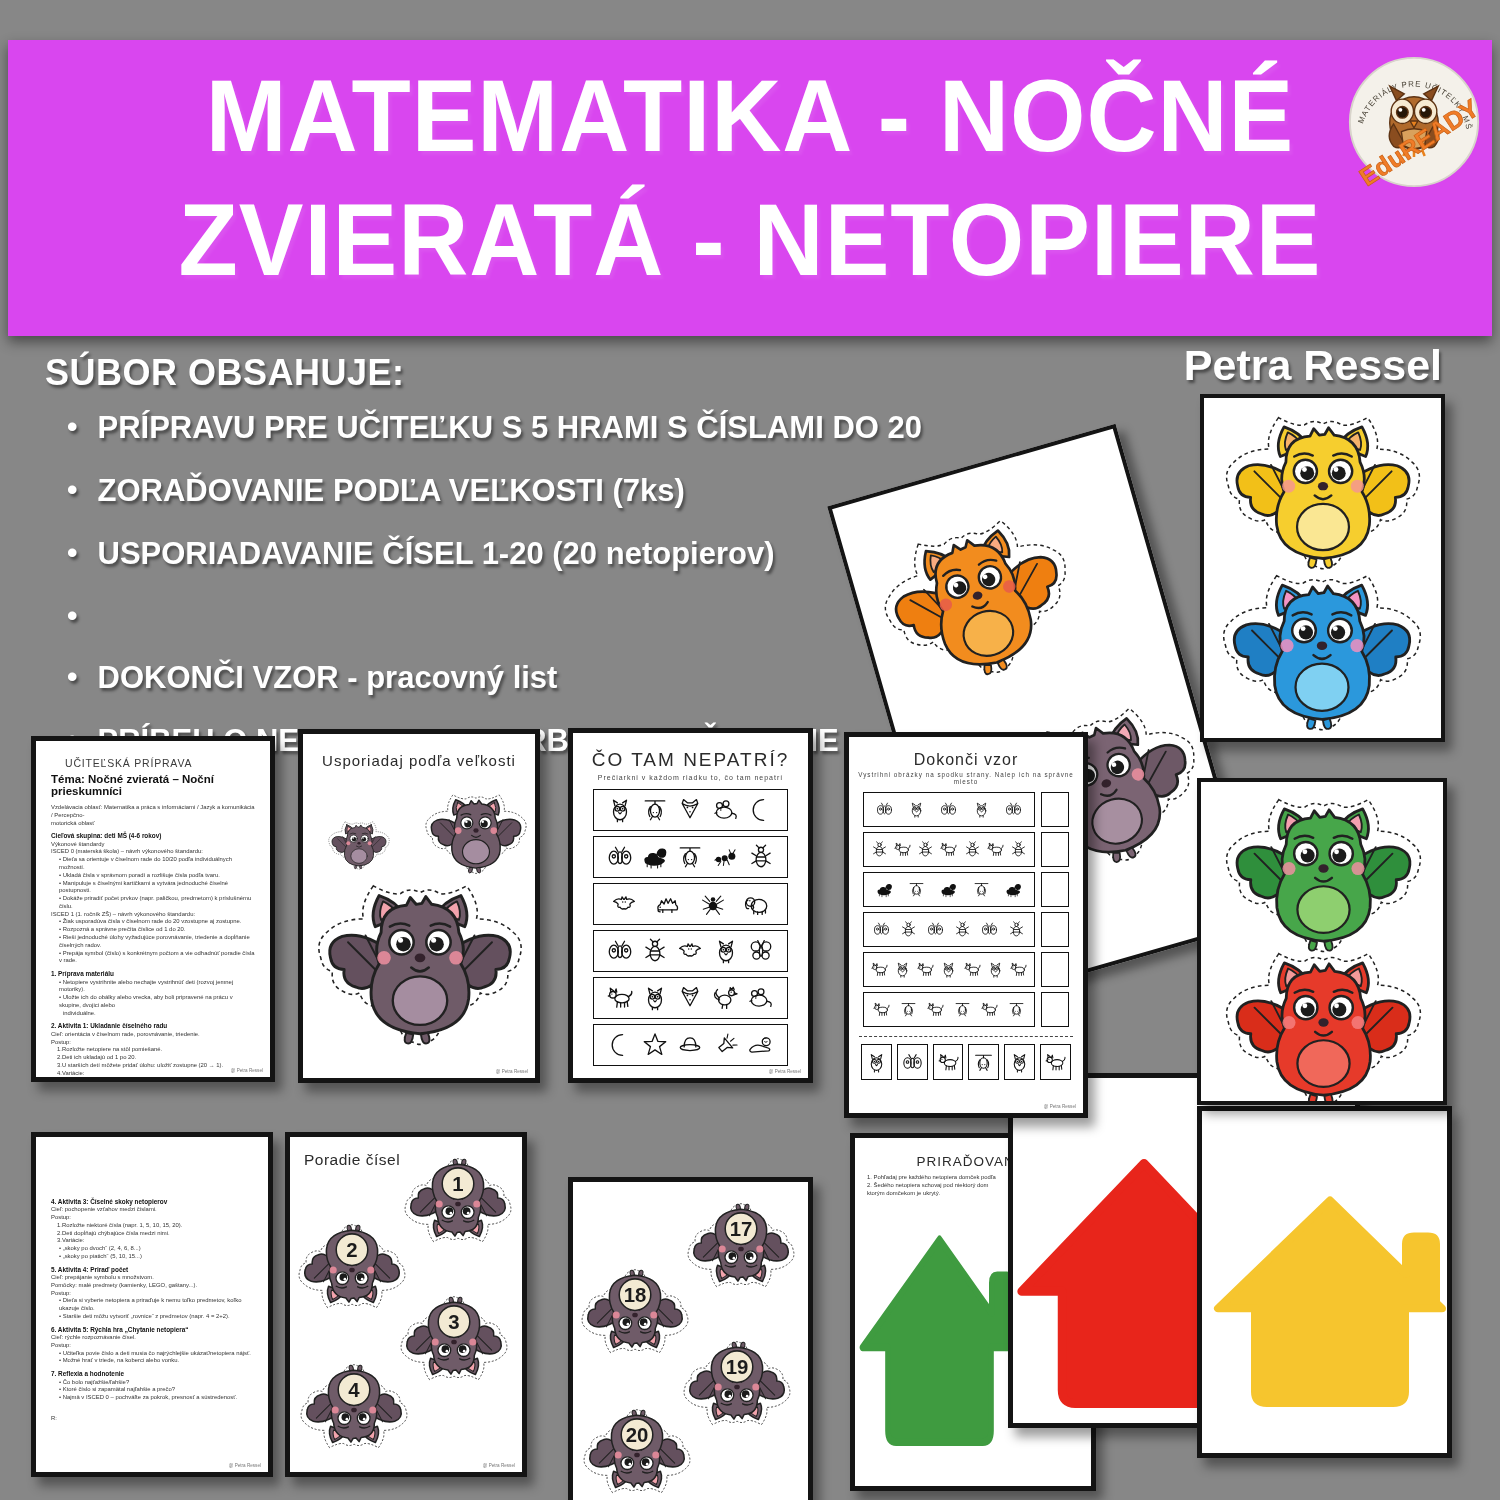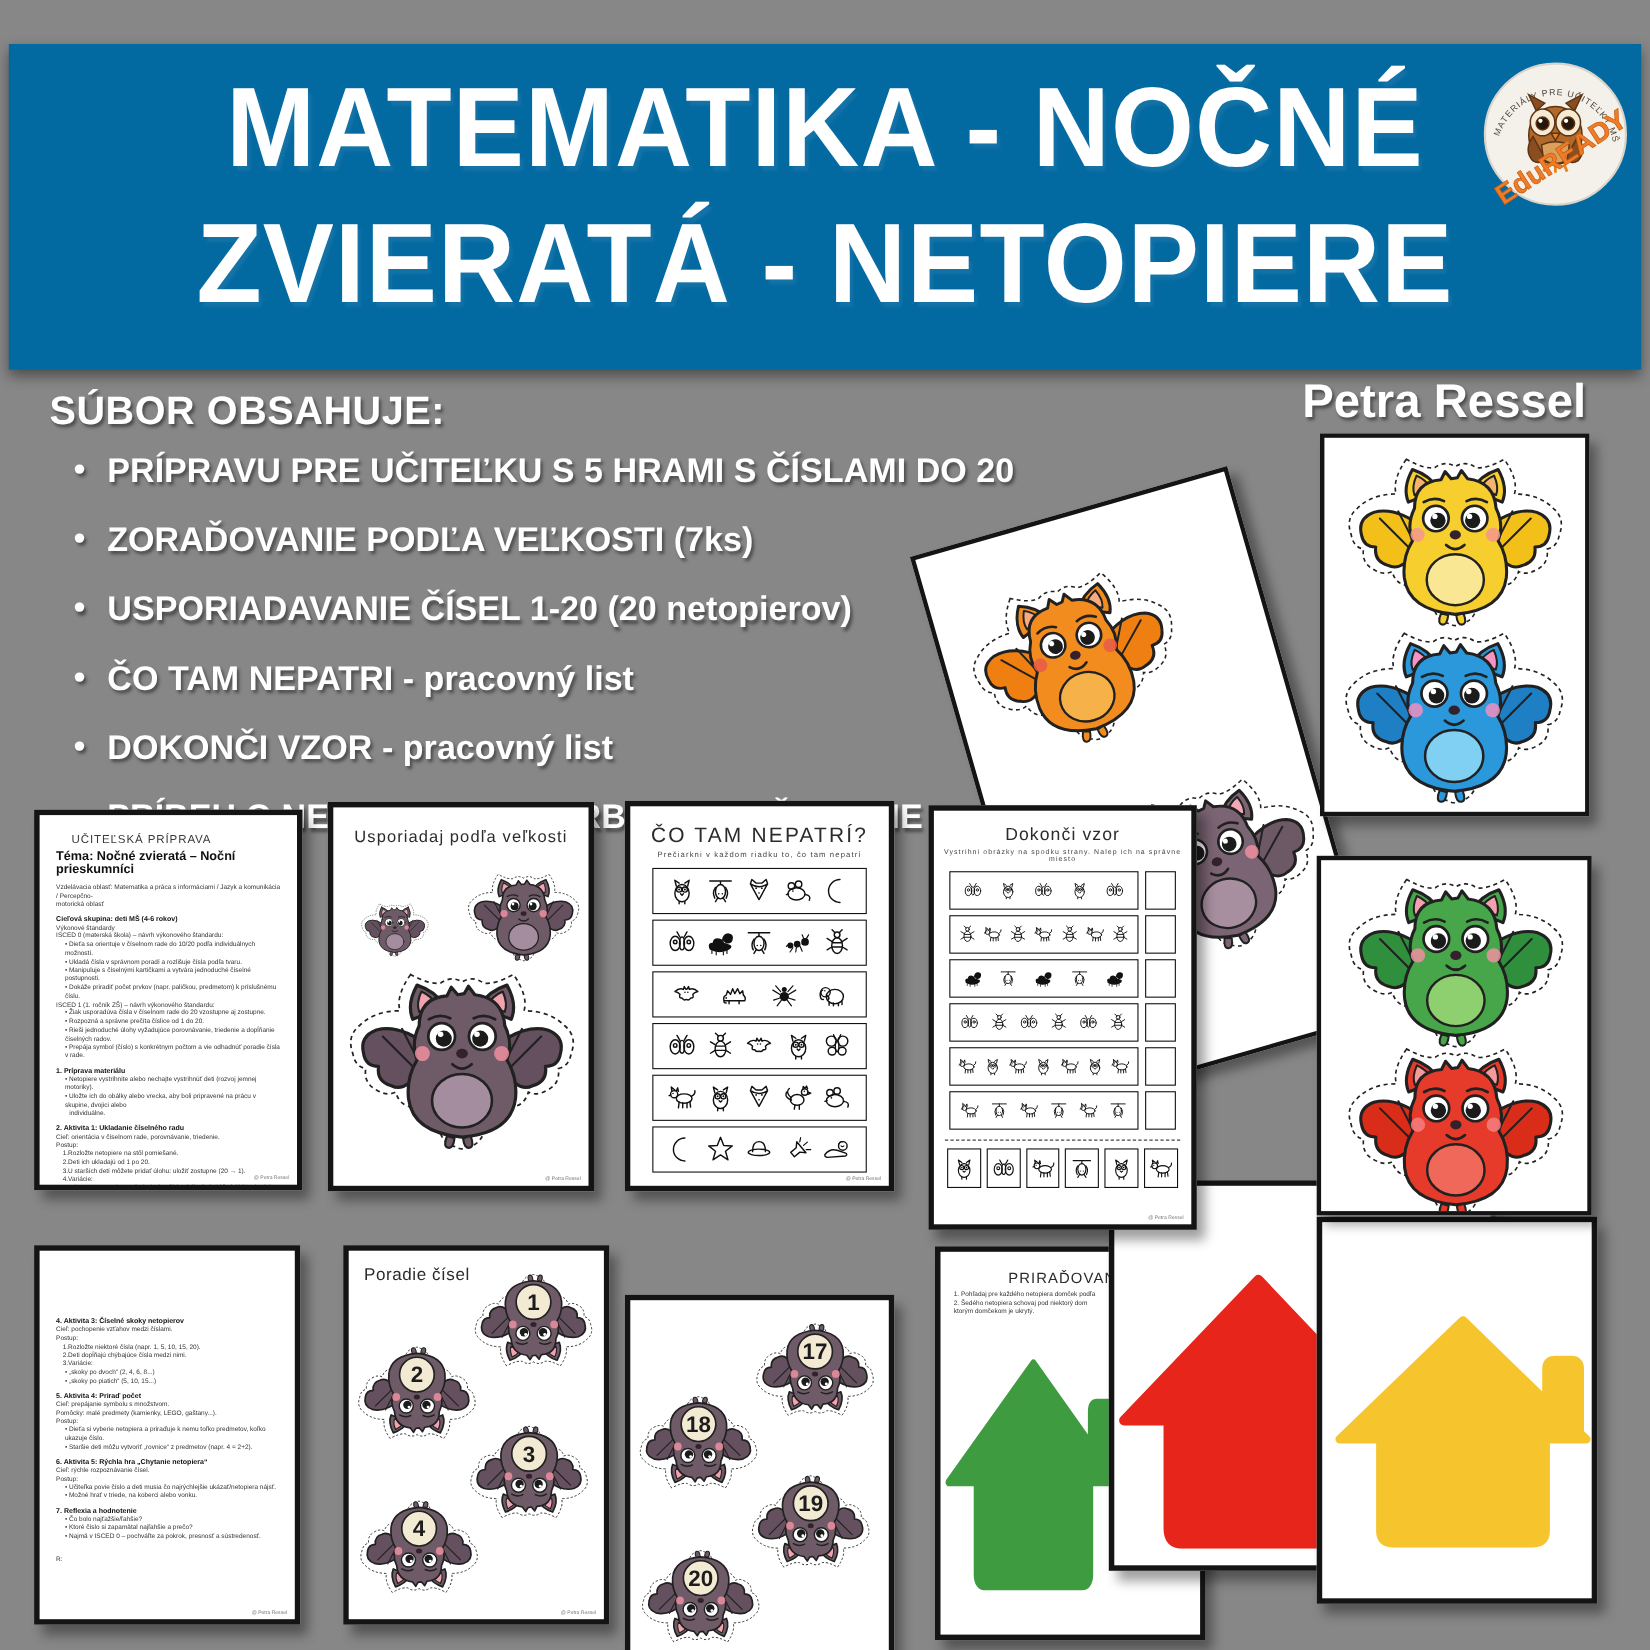--- a/index.html
+++ b/index.html
@@ -55,7 +55,7 @@
 <body>
 
 <div id="canvas" style="background: rgb(135, 135, 135);">
-  <div id="banner" style="background: #0369a1; color: rgb(255, 255, 255);">
+  <div id="banner" style="background: #d946ef; color: rgb(255, 255, 255);">
     <div class="ttl">MATEMATIKA - NOČNÉ</div>
     <div class="ttl">ZVIERATÁ - NETOPIERE</div>
     <div id="logo">

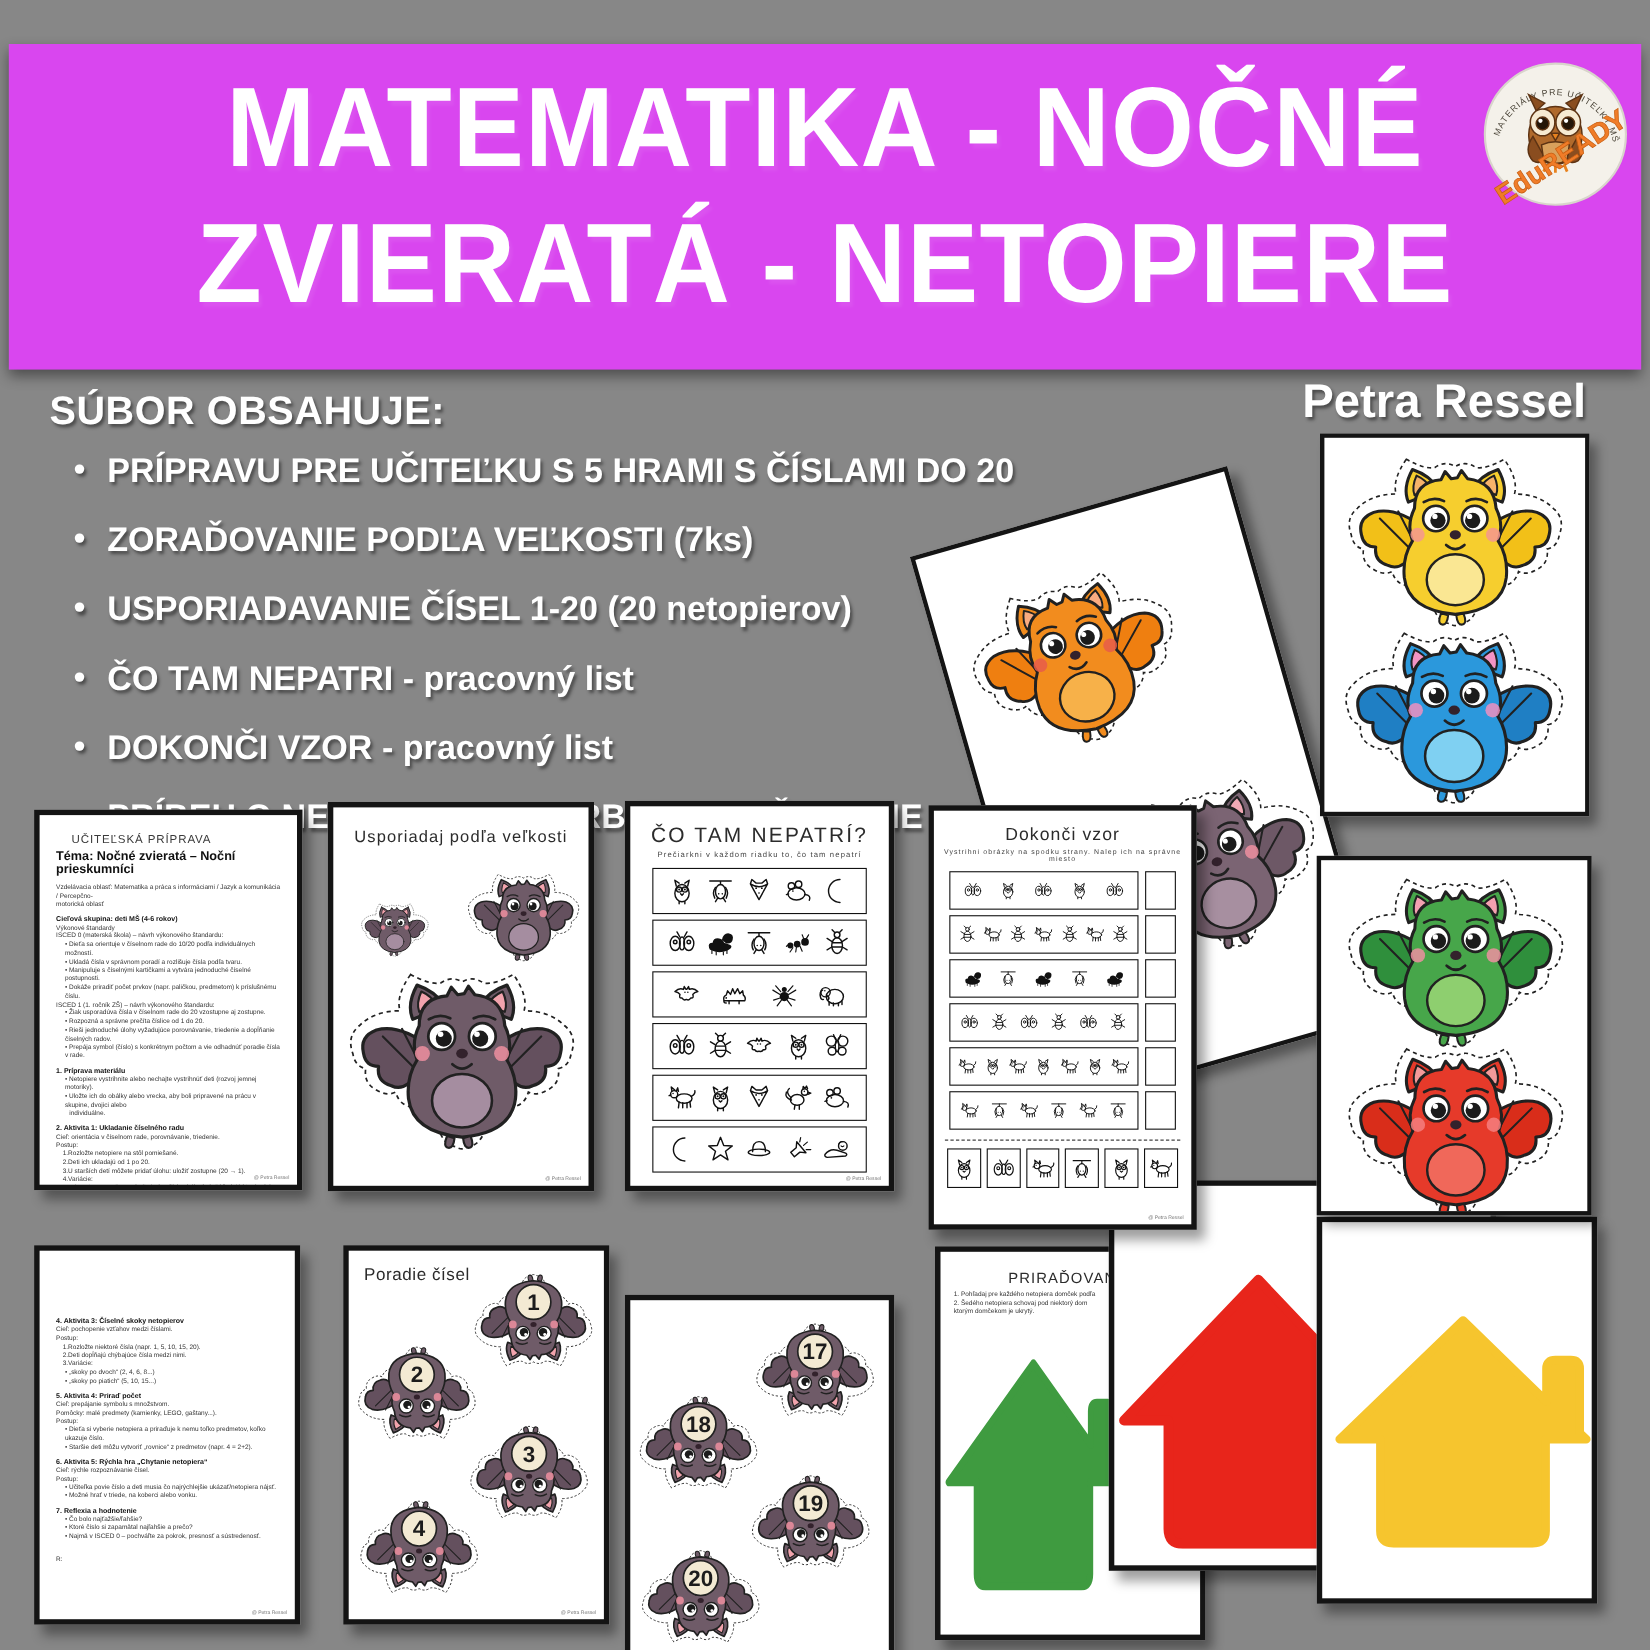--- a/index.html
+++ b/index.html
@@ -103,7 +103,6 @@
         </li>
         <li class="c-item">
           <span class="dot">•</span>
-          <span>ČO TAM NEPATRI - pracovný list</span>
         </li>
         <li class="c-item">
           <span class="dot">•</span>

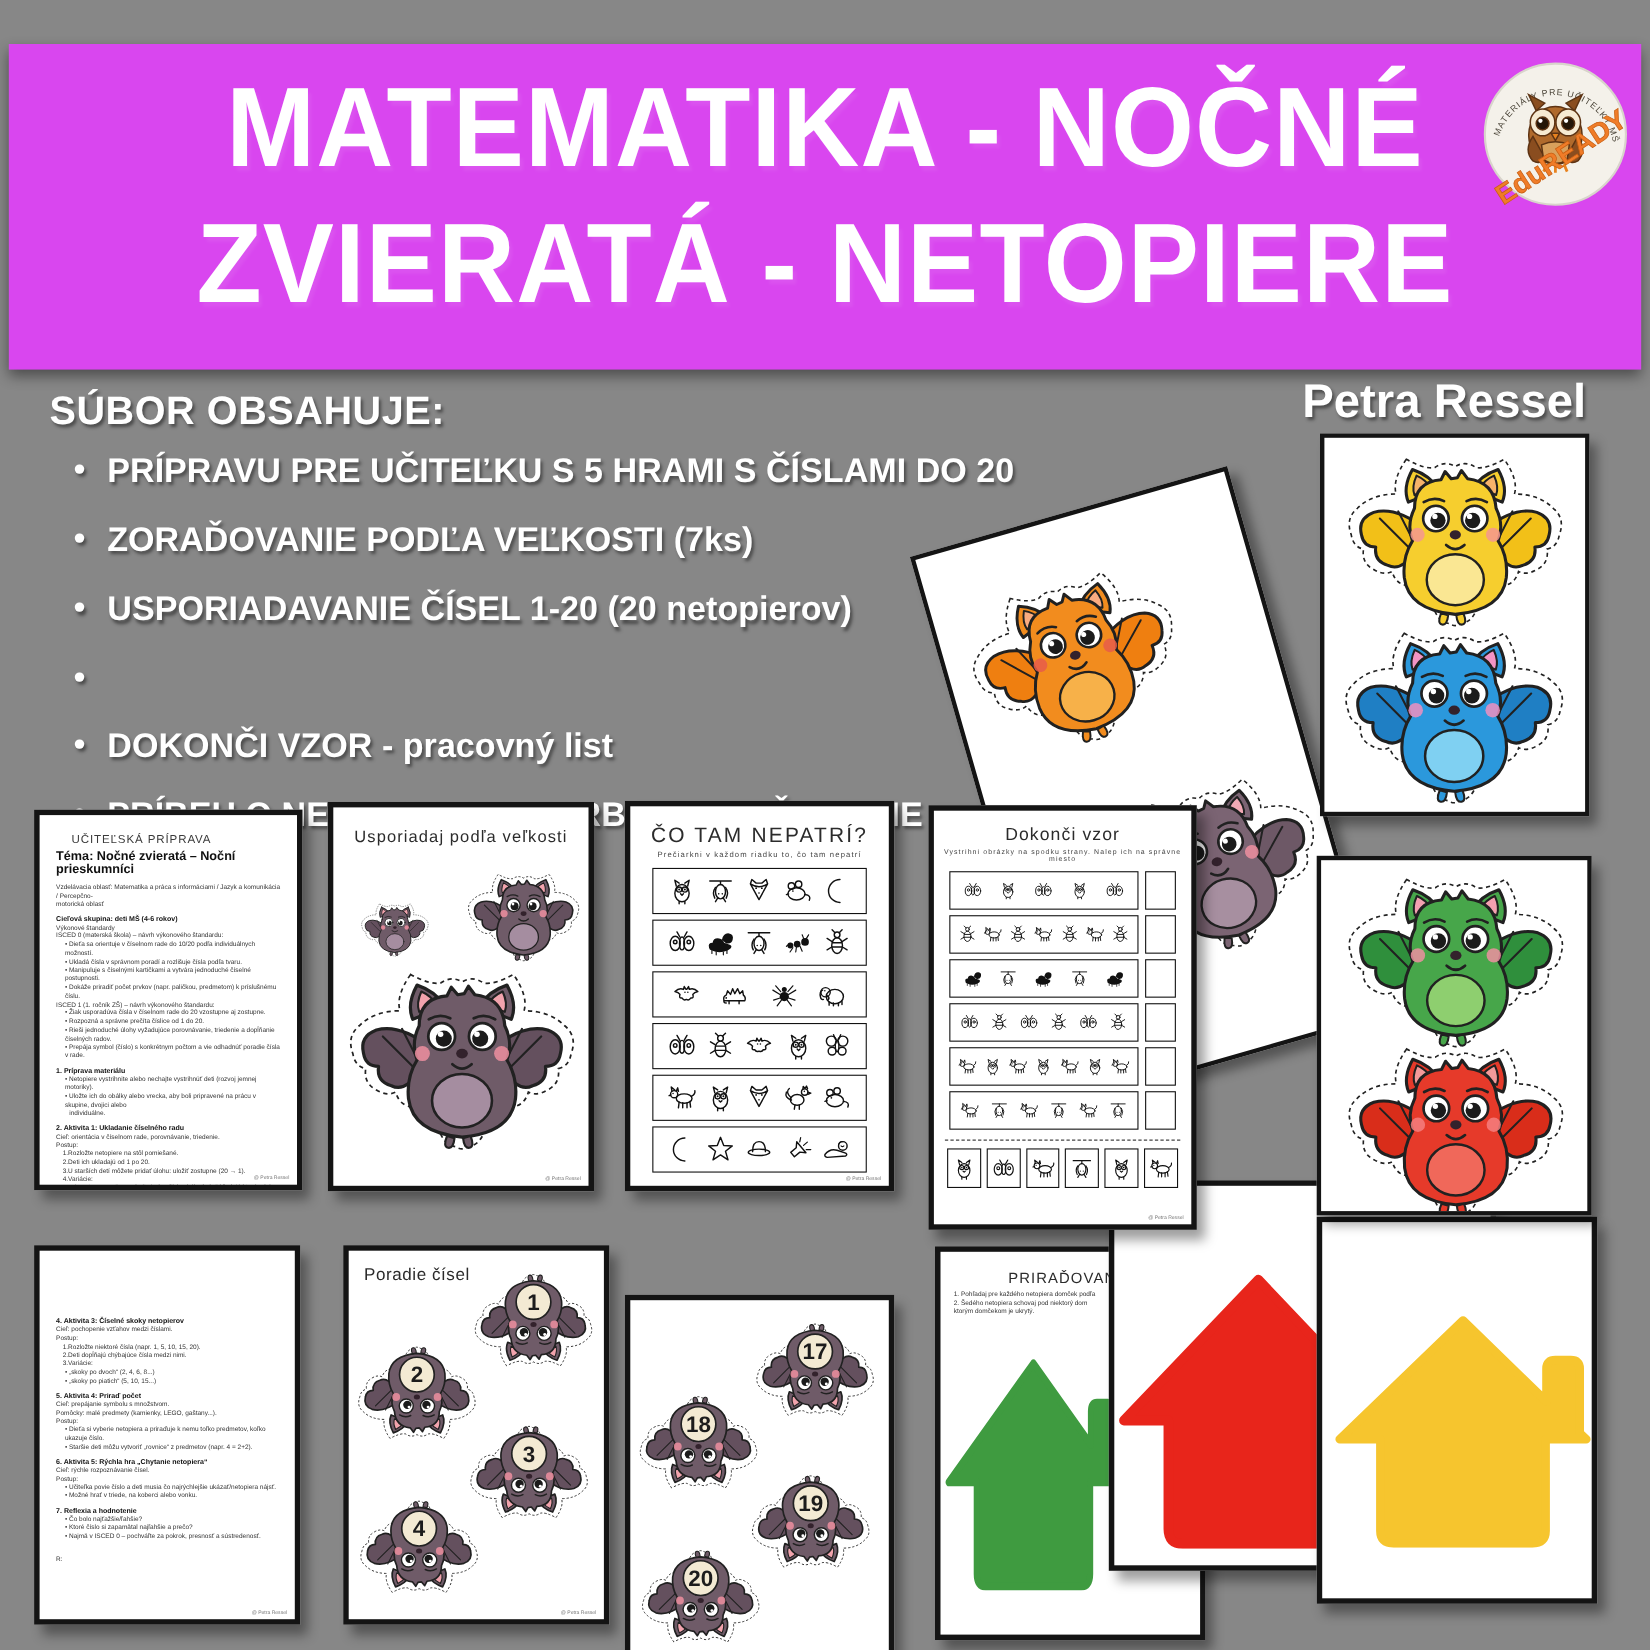--- a/index.html
+++ b/index.html
@@ -1189,7 +1189,7 @@
         </div>
         <div class="credit">@ Petra Ressel</div>
       </div>
-      <div class="page" style="left: 312px; top: 1132px; width: 242px; height: 345px; z-index: 2;">
+      <div class="page" style="left: 285px; top: 1132px; width: 242px; height: 345px; z-index: 2;">
         <div class="abs ws-title" style="left: 14px; top: 14px; font-size: 15.5px; letter-spacing: 0.5px;">Poradie čísel</div>
         <div class="abs" style="left: 112px; top: 10px;"><svg width="112" height="104.36363636363636" viewBox="0 0 220 205">
   <g transform="translate(0,14) rotate(180,110,89)">

